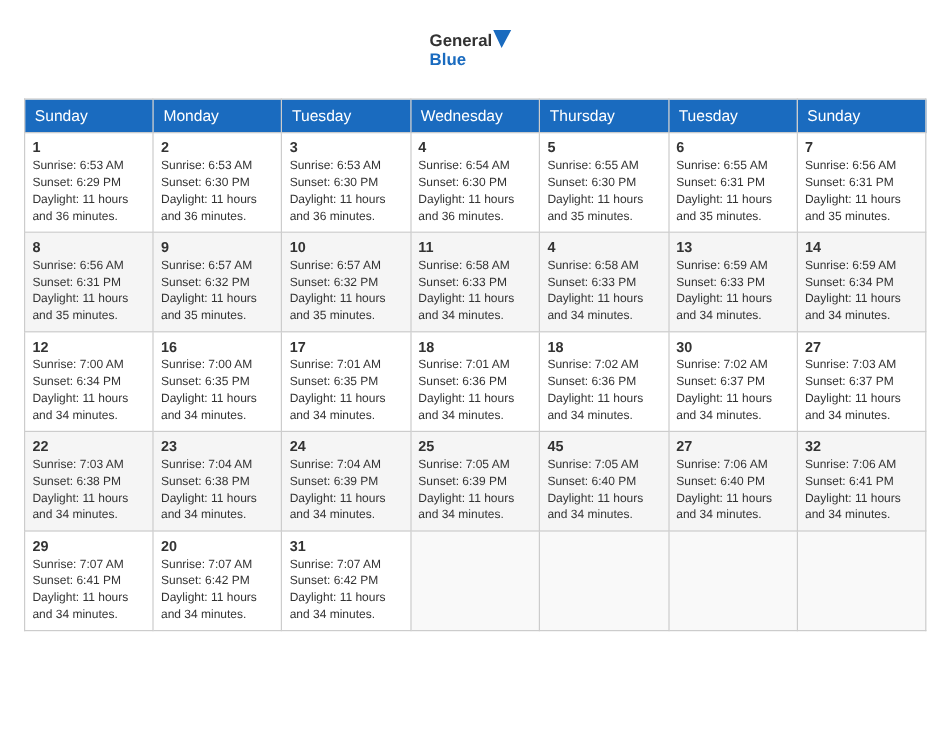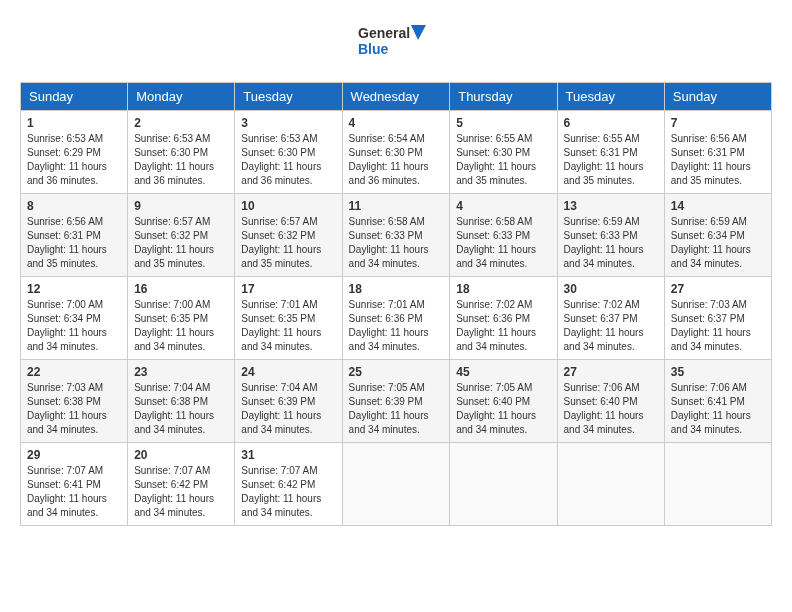--- a/index.html
+++ b/index.html
@@ -307,7 +307,7 @@
 and 34 minutes.</div>
         </td>
         <td>
-          <span class="day-num">35</span>
+          <span class="day-num">32</span>
           <div class="day-info" style="white-space: pre-line;">Sunrise: 7:06 AM
 Sunset: 6:41 PM
 Daylight: 11 hours

